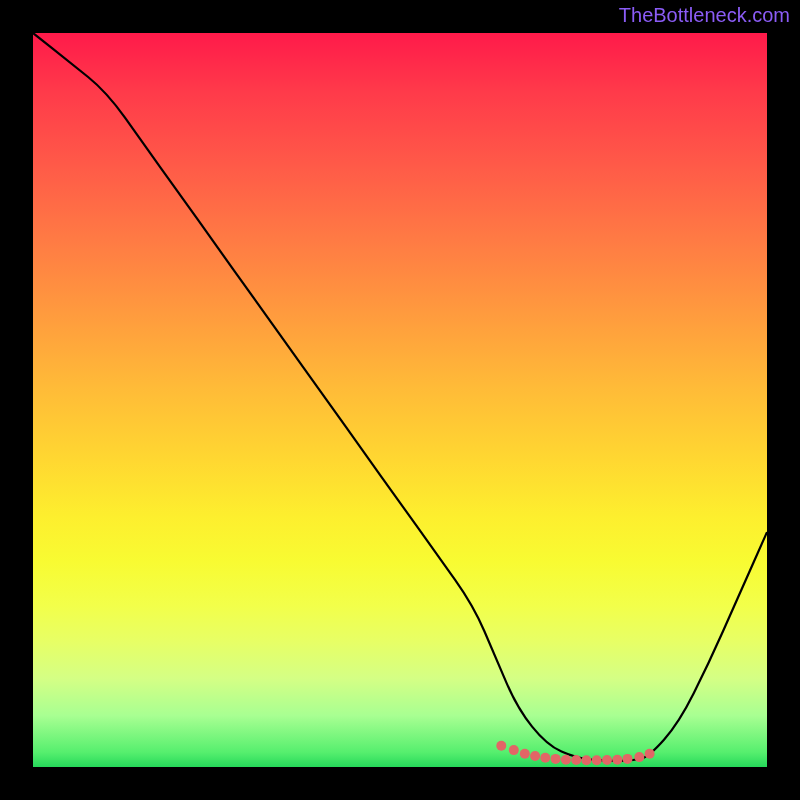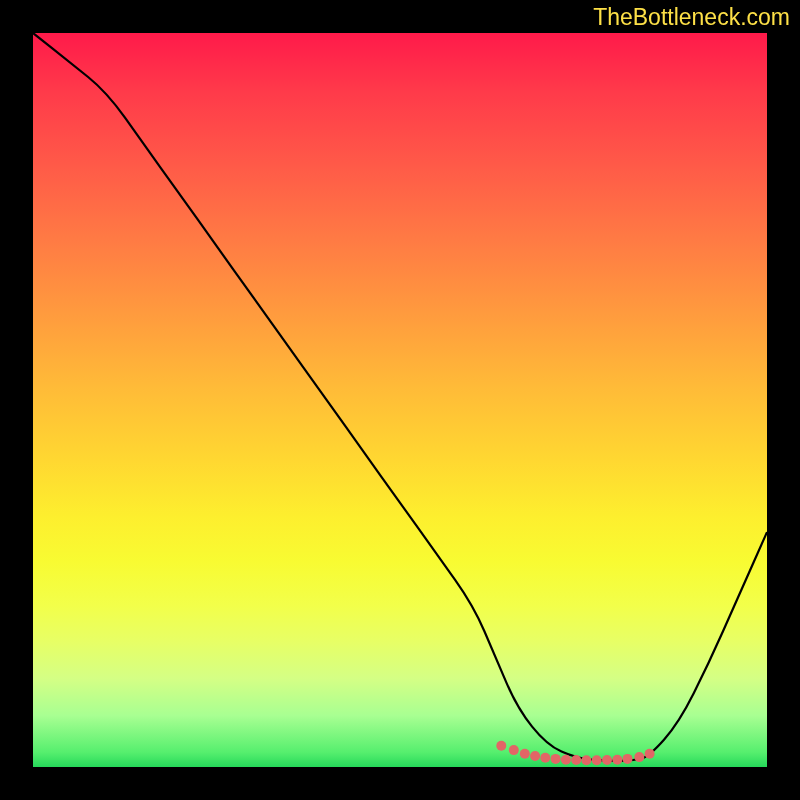--- a/index.html
+++ b/index.html
@@ -15,8 +15,8 @@
     position: absolute;
     top: 4px;
     right: 10px;
-    color: #fde047;
-    font-size: 23px;
+    color: #8b5cf6;
+    font-size: 20px;
     font-weight: 500;
     z-index: 10;
     text-align: right;

